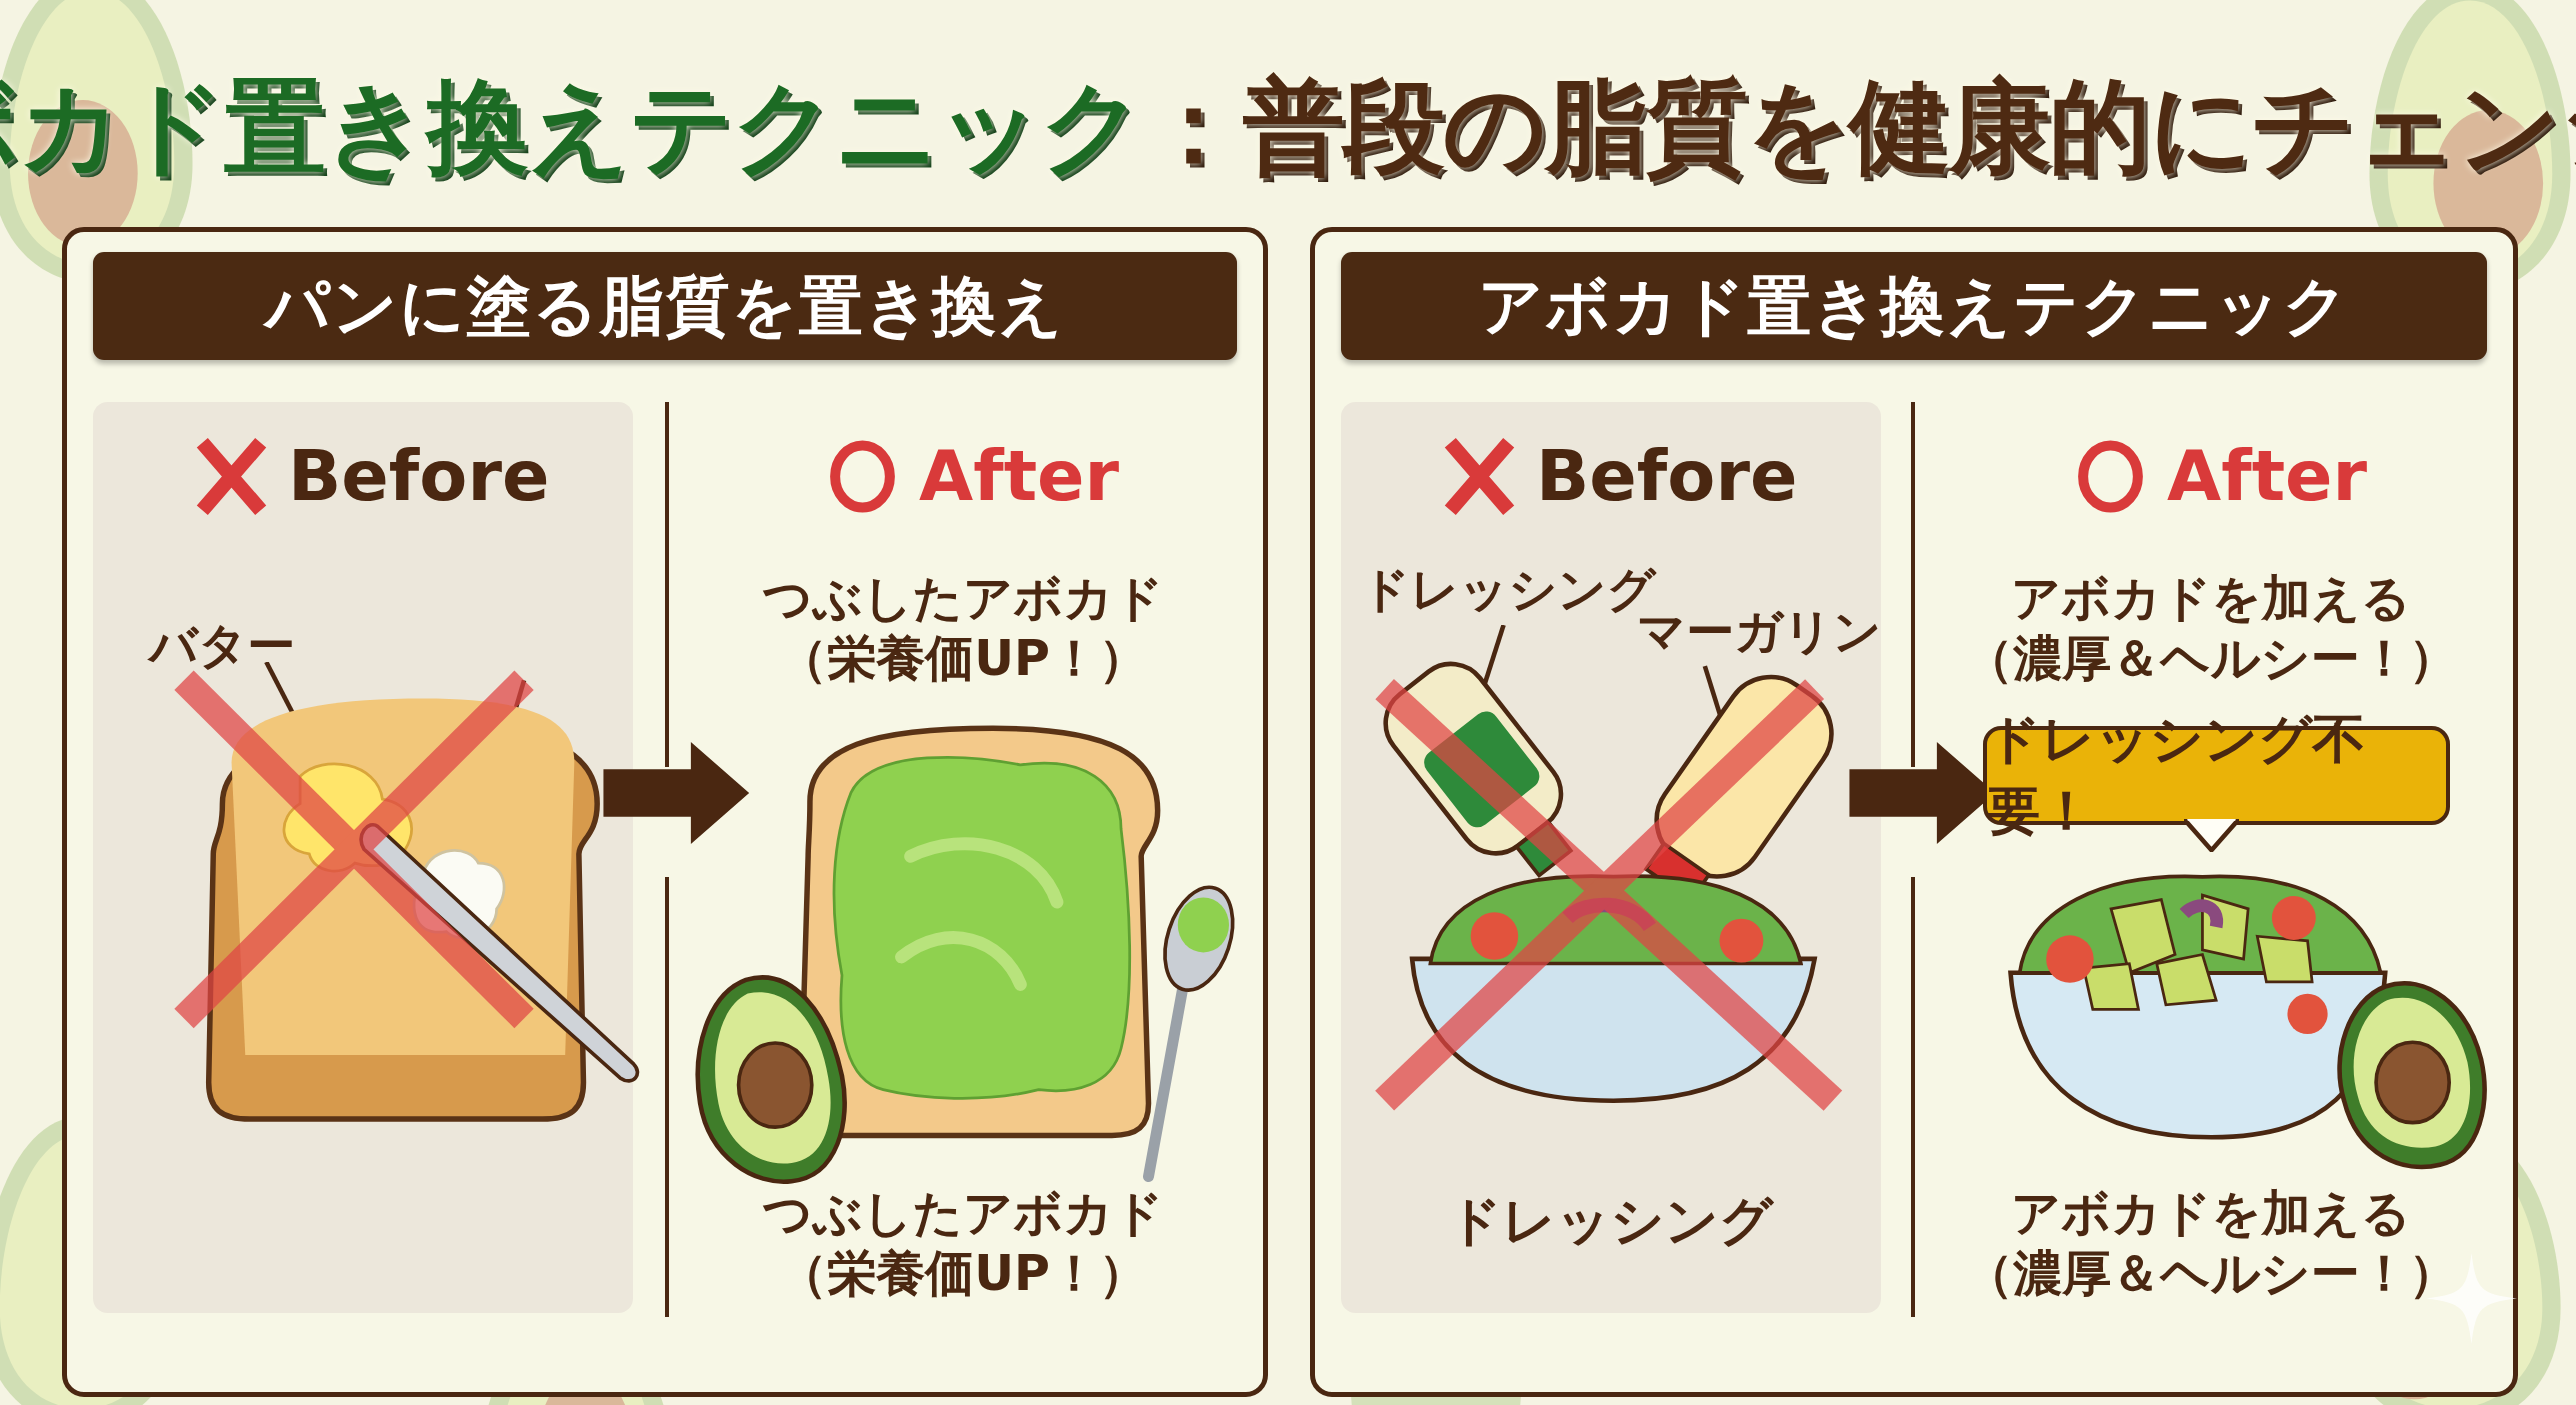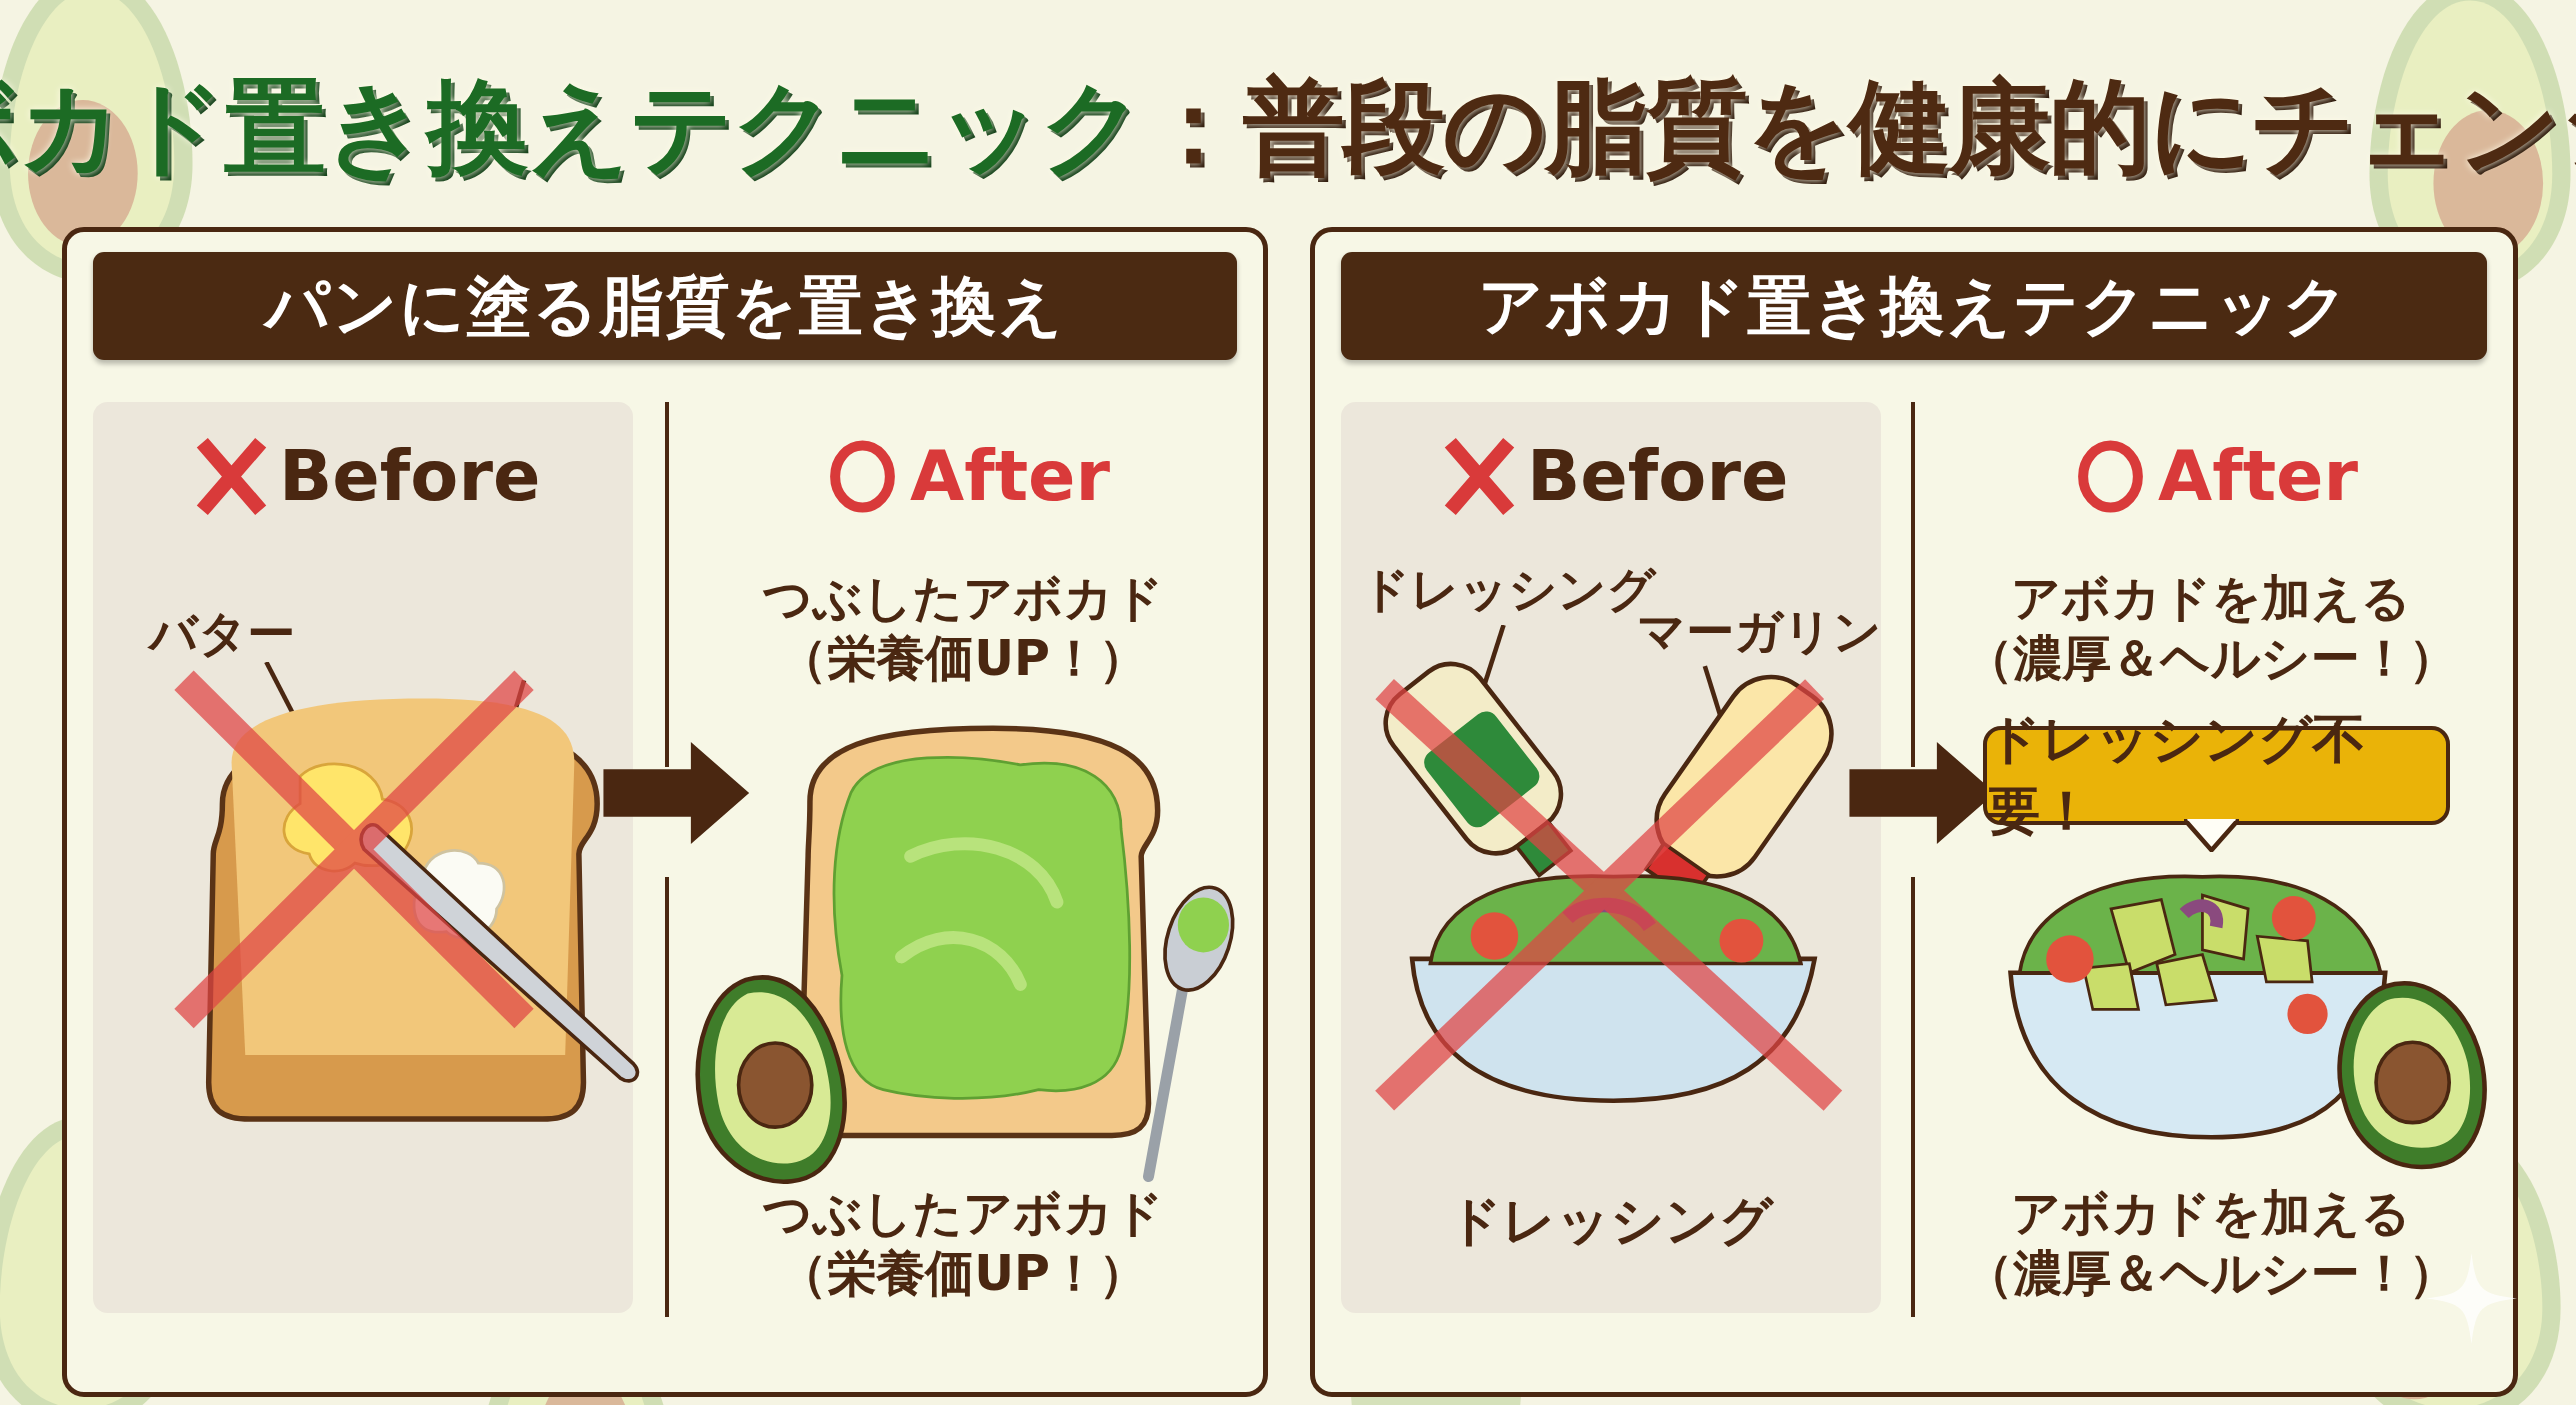--- a/index.html
+++ b/index.html
@@ -41,7 +41,7 @@
   }
   .divider-gap { position: absolute; left: 585px; width: 29px; height: 110px; background: #f7f7e6; }
   .col-title {
-    position: absolute; display: flex; align-items: center; gap: 11px;
+    position: absolute; display: flex; align-items: center; gap: 20px;
     font-weight: bold; font-size: 70px; color: #4a2711;
   }
   .caption {

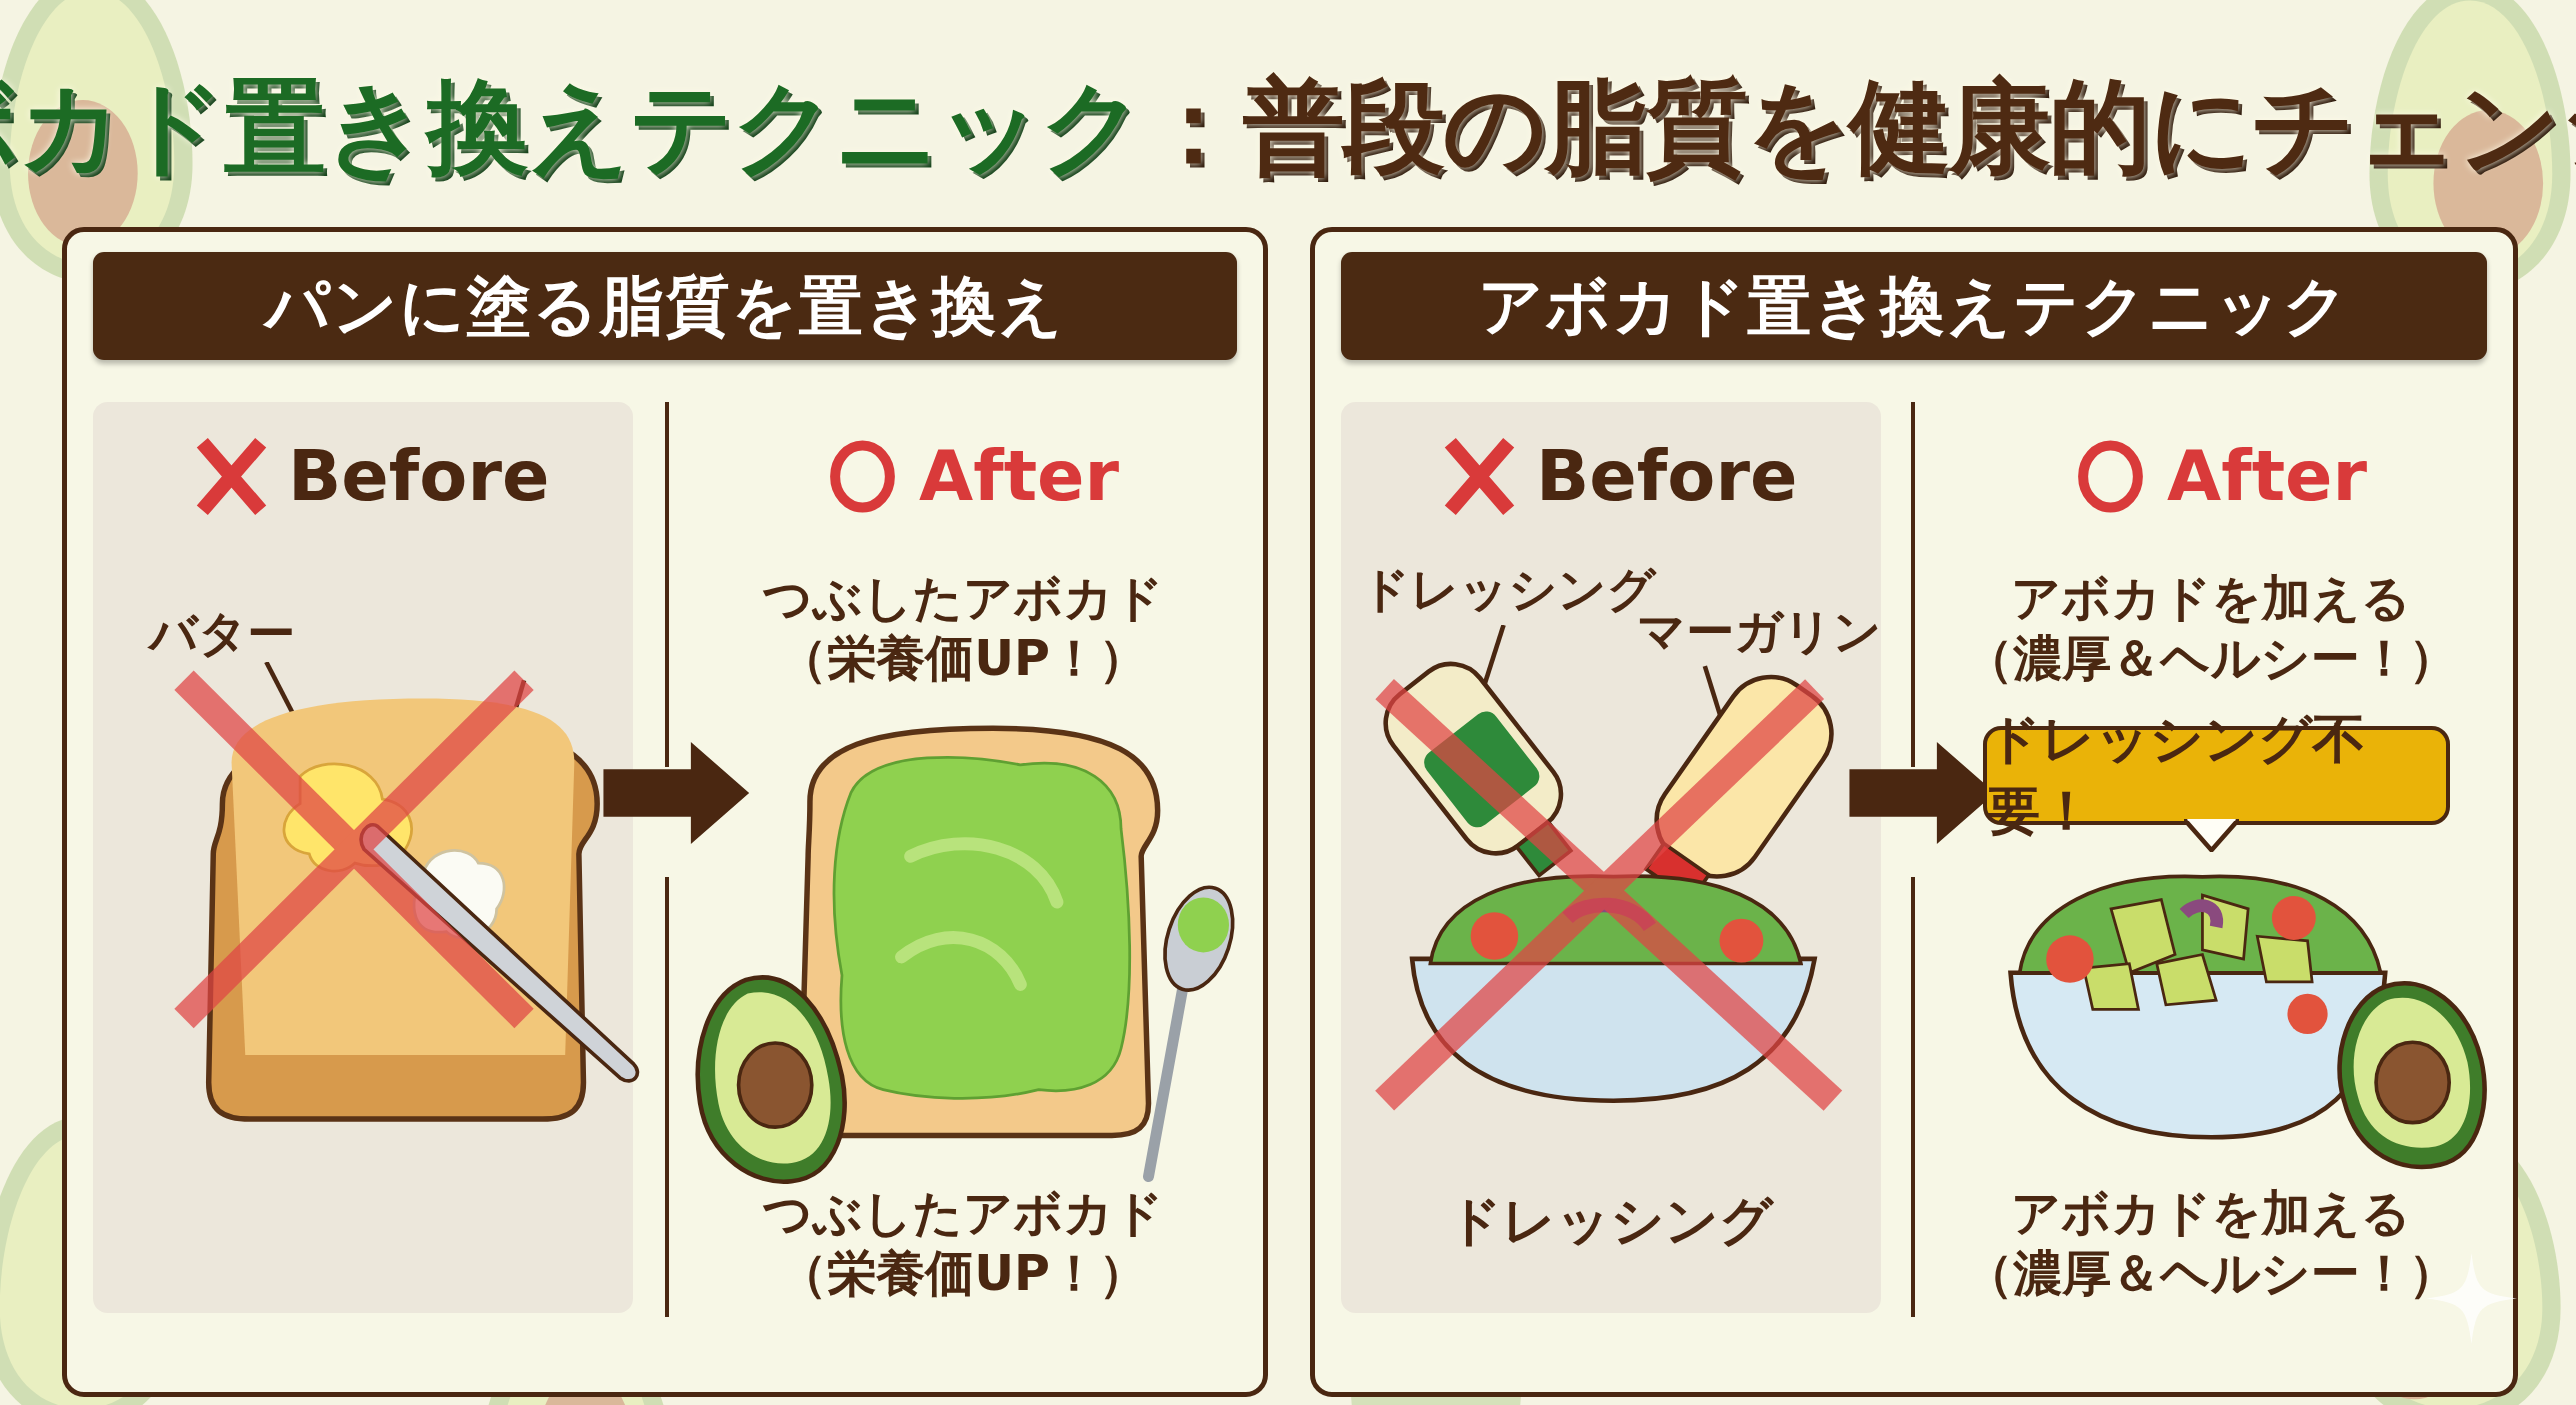--- a/index.html
+++ b/index.html
@@ -115,7 +115,7 @@
     <span style="color:#d93a3a">After</span>
   </div>
 
-  <div class="small-label" style="left:82px;top:370px">バター</div>
+  <div class="small-label" style="left:82px;top:382px">バター</div>
 
   <svg class="abs" style="left:91px;top:430px" width="531" height="585" viewBox="0 0 580 640">
     <line x1="118" y1="0" x2="180" y2="120" stroke="#4a2711" stroke-width="5"></line>

